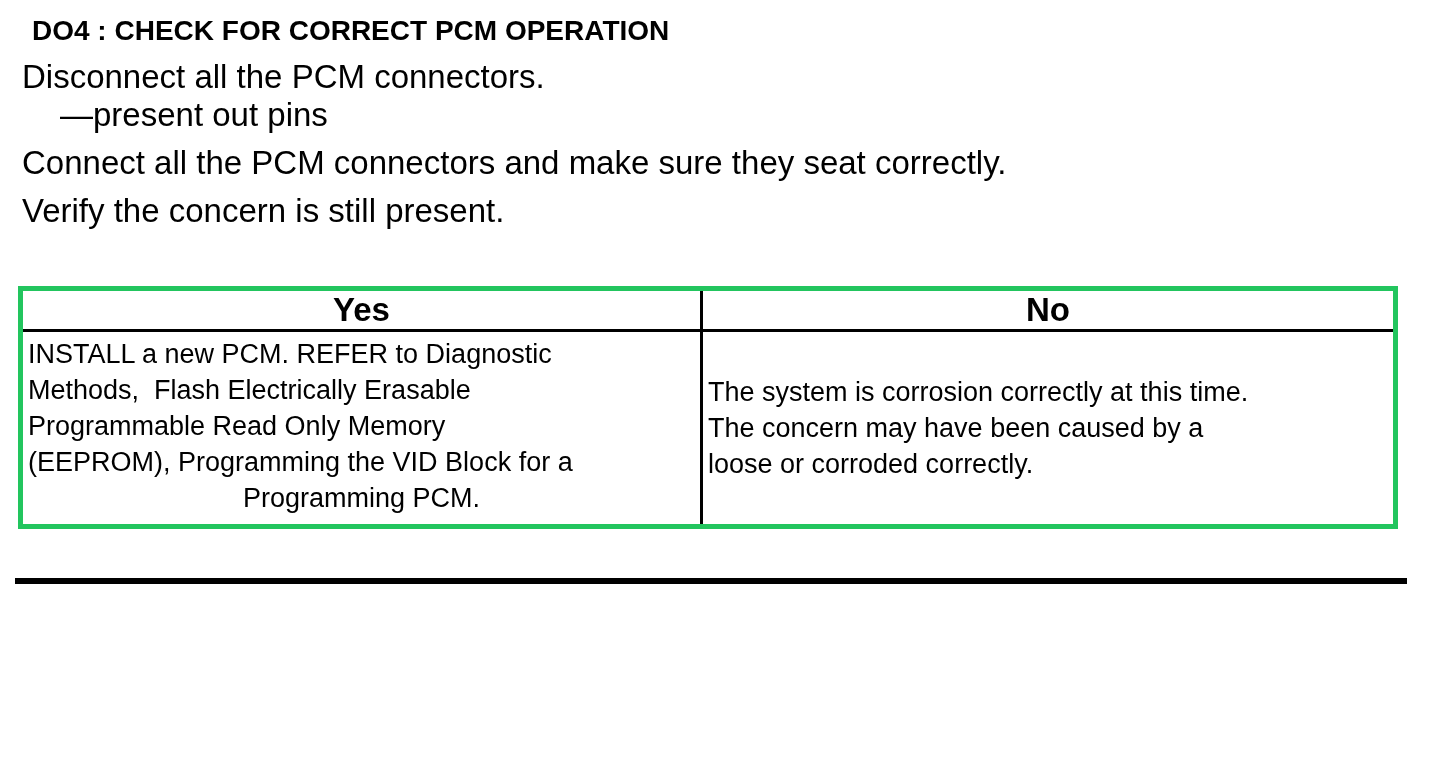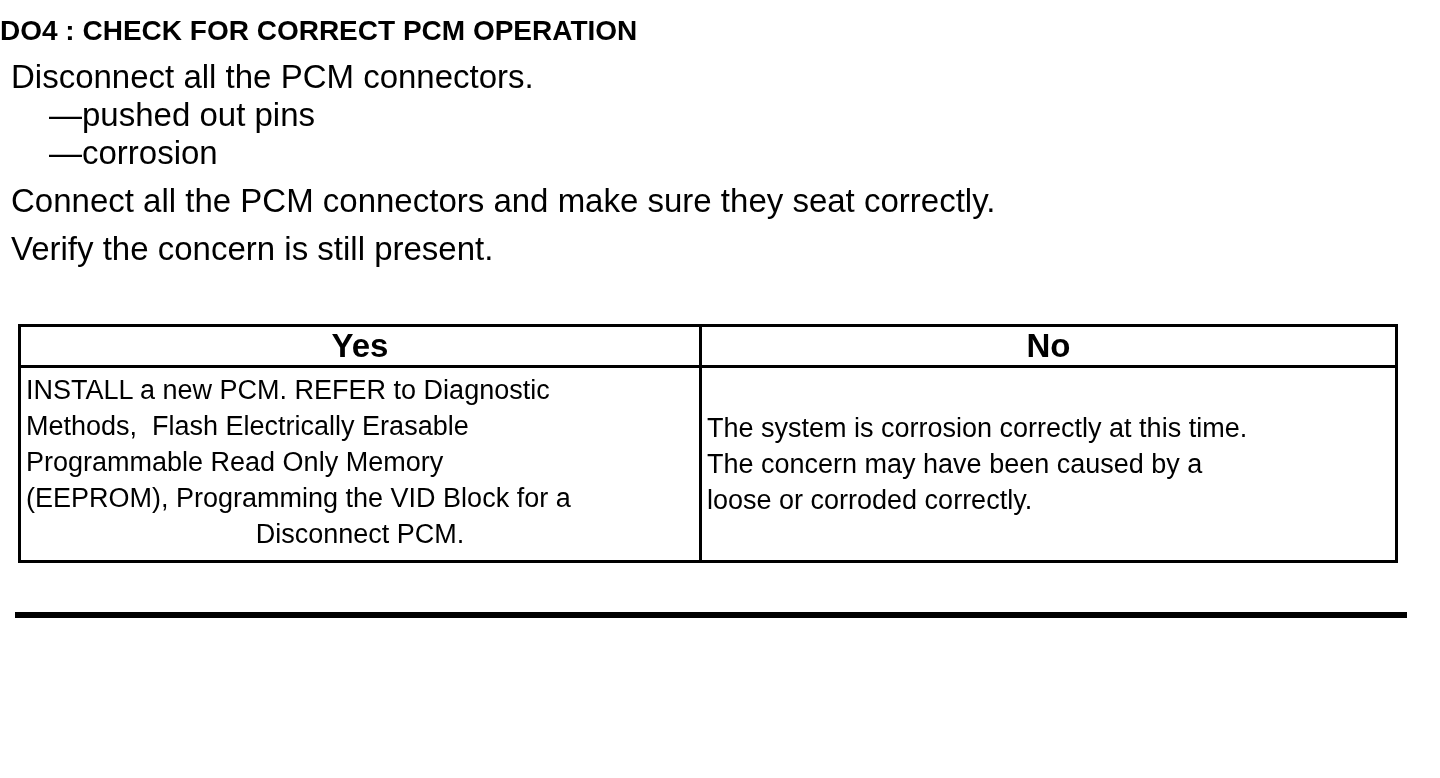--- a/index.html
+++ b/index.html
@@ -22,7 +22,7 @@
     background: #ffffff;
   }
   .heading {
-    margin: 16px 0 0 0;
+    margin: 16px 0 0 32px;
     font-size: 28px;
     font-weight: bold;
     line-height: 30px;

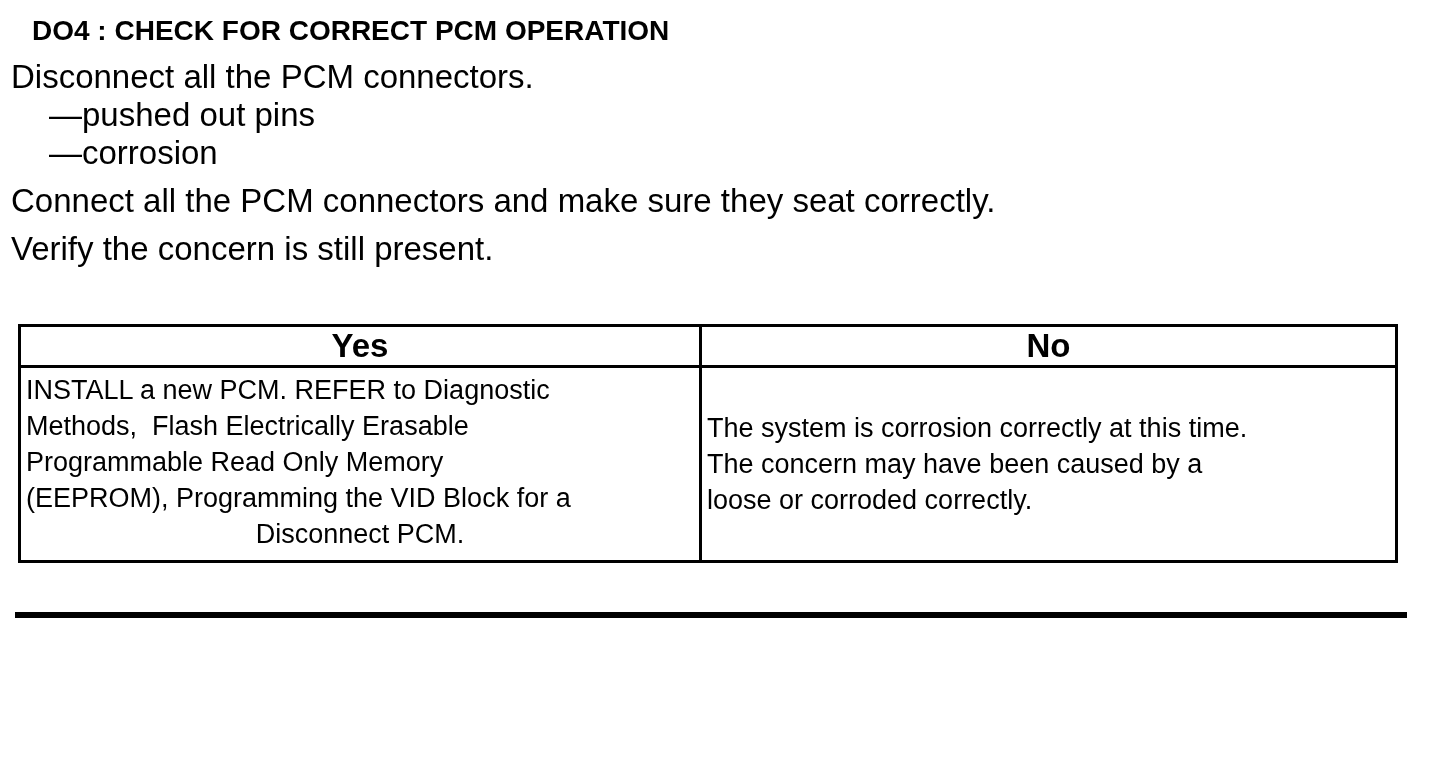--- a/index.html
+++ b/index.html
@@ -29,7 +29,7 @@
     white-space: pre;
   }
   .steps {
-    margin-left: 11px;
+    margin-left: 22px;
     font-size: 33px;
   }
   .step {

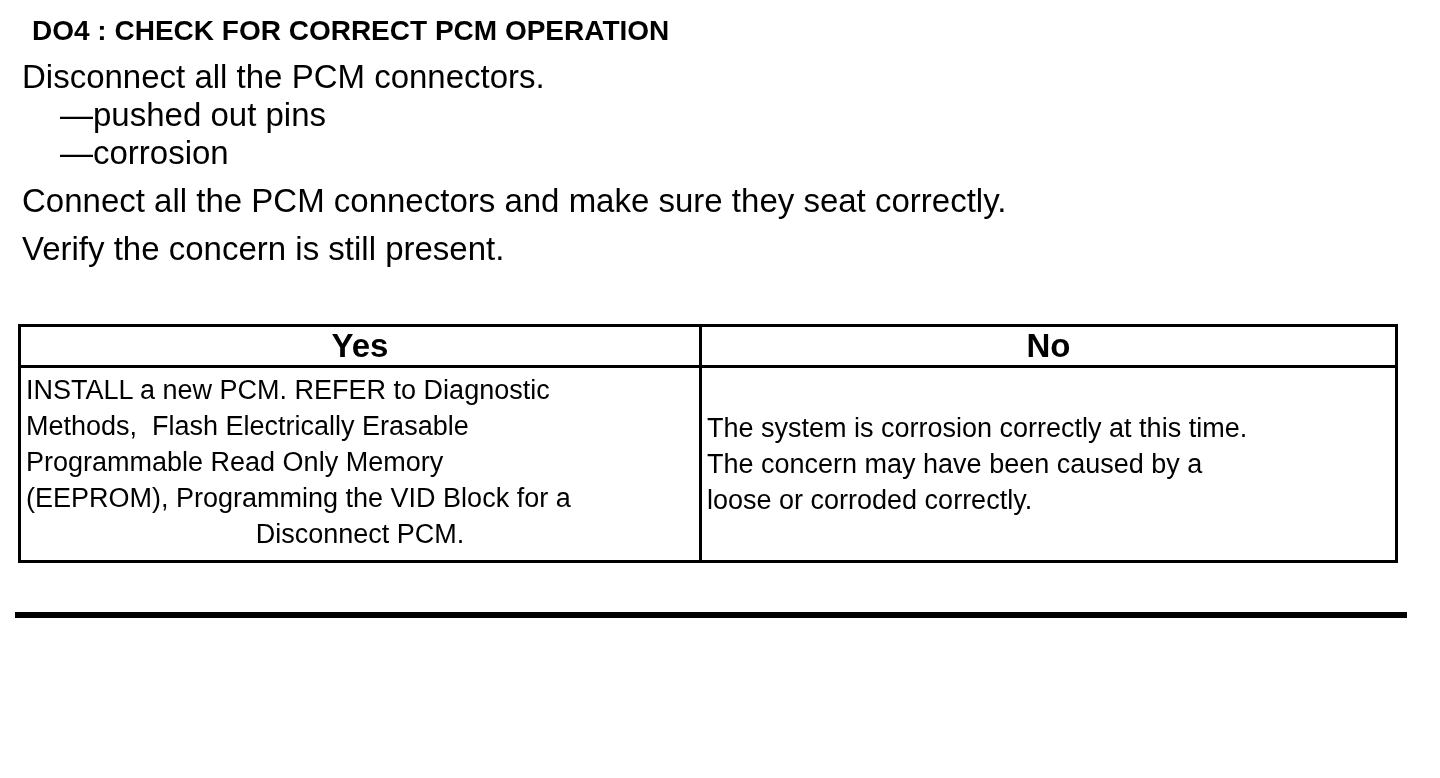--- a/index.html
+++ b/index.html
@@ -98,7 +98,7 @@
 
   <div class="steps">
     <div class="step">Disconnect all the PCM connectors.</div>
-    <div class="step indent">—pushed out pins</div>
+    <div class="step indent">—present out pins</div>
     <div class="step indent">—corrosion</div>
     <div class="step">Connect all the PCM connectors and make sure they seat correctly.</div>
     <div class="step">Verify the concern is still present.</div>

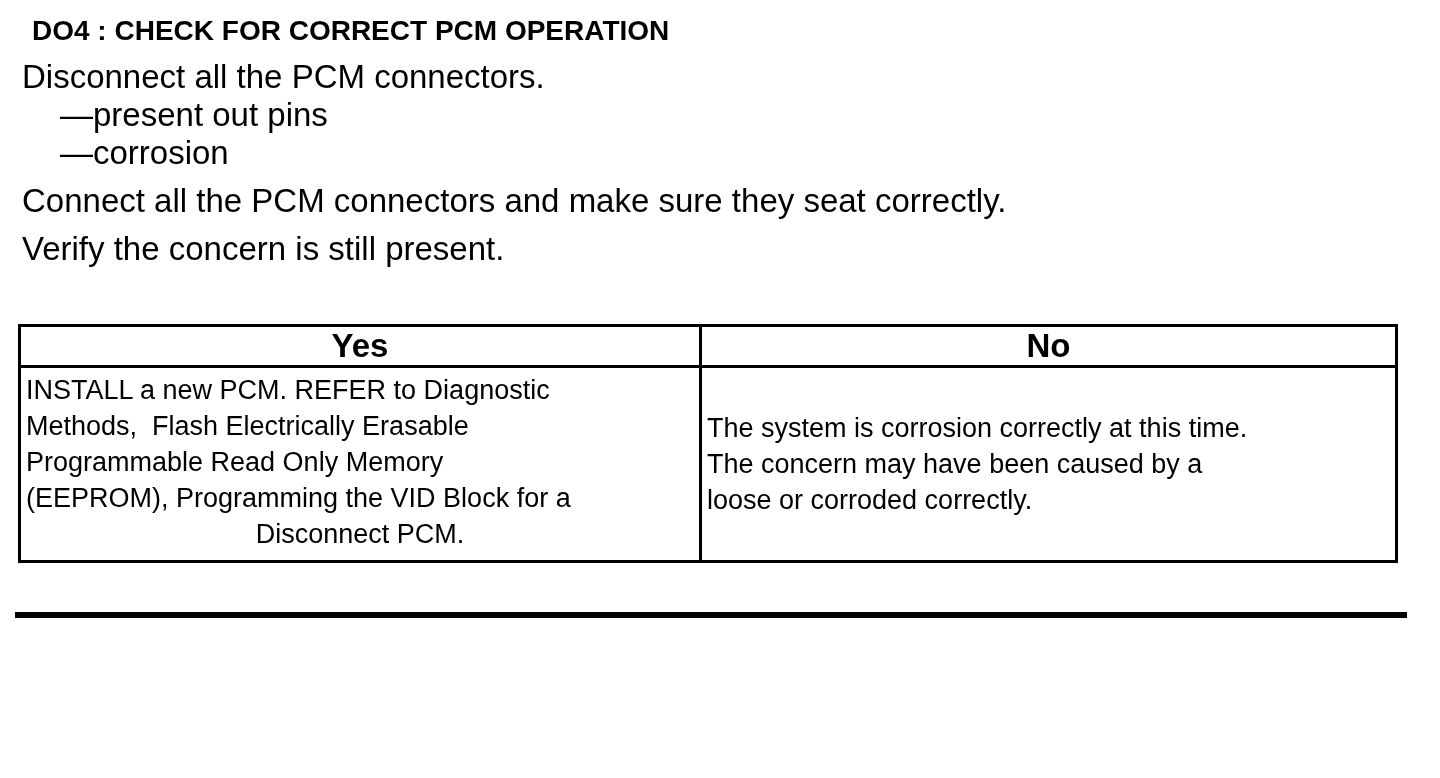--- a/index.html
+++ b/index.html
@@ -99,7 +99,6 @@
   <div class="steps">
     <div class="step">Disconnect all the PCM connectors.</div>
     <div class="step indent">—present out pins</div>
-    <div class="step indent">—corrosion</div>
     <div class="step">Connect all the PCM connectors and make sure they seat correctly.</div>
     <div class="step">Verify the concern is still present.</div>
   </div>

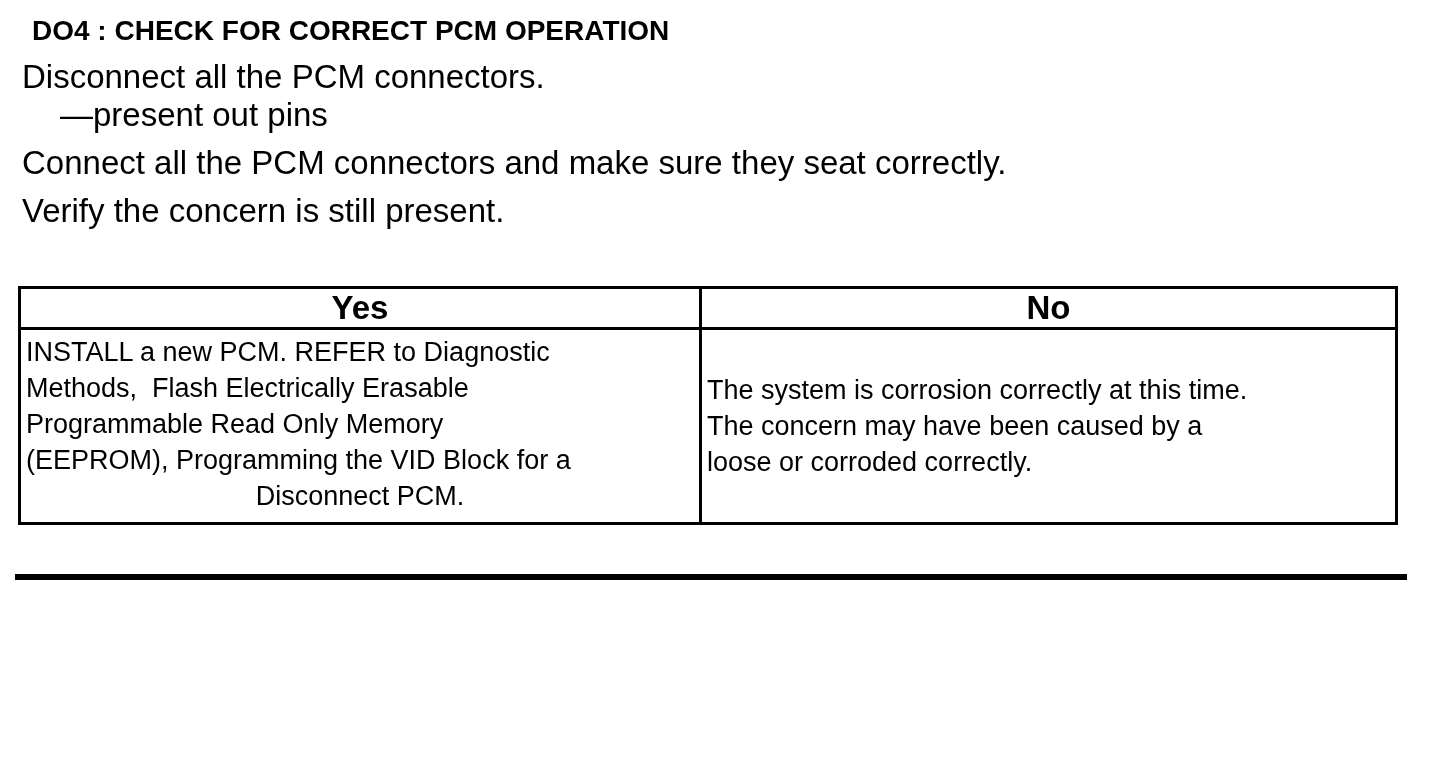--- a/index.html
+++ b/index.html
@@ -49,7 +49,7 @@
     table-layout: fixed;
     margin: 58px 0 0 18px;
     width: 1380px;
-    border: 2px solid #22c55e;
+    border: 5px solid #22c55e;
   }
   .results-table th,
   .results-table td {

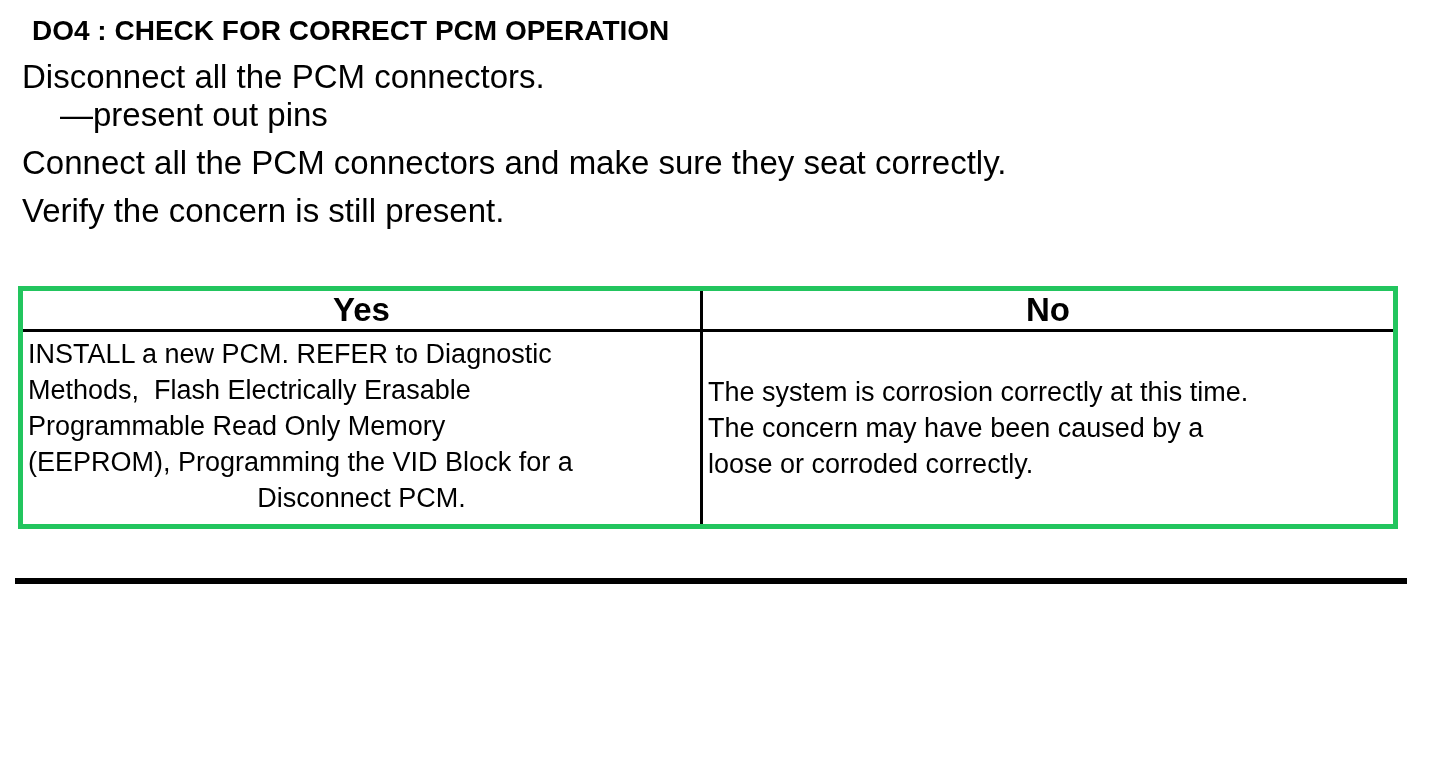--- a/index.html
+++ b/index.html
@@ -121,7 +121,7 @@
           <div class="cell-line">Methods,  Flash Electrically Erasable</div>
           <div class="cell-line">Programmable Read Only Memory</div>
           <div class="cell-line">(EEPROM), Programming the VID Block for a</div>
-          <div class="cell-line center">Disconnect PCM.</div>
+          <div class="cell-line center">Programming PCM.</div>
         </td>
         <td class="no-cell">
           <div class="cell-line">The system is corrosion correctly at this time.</div>

